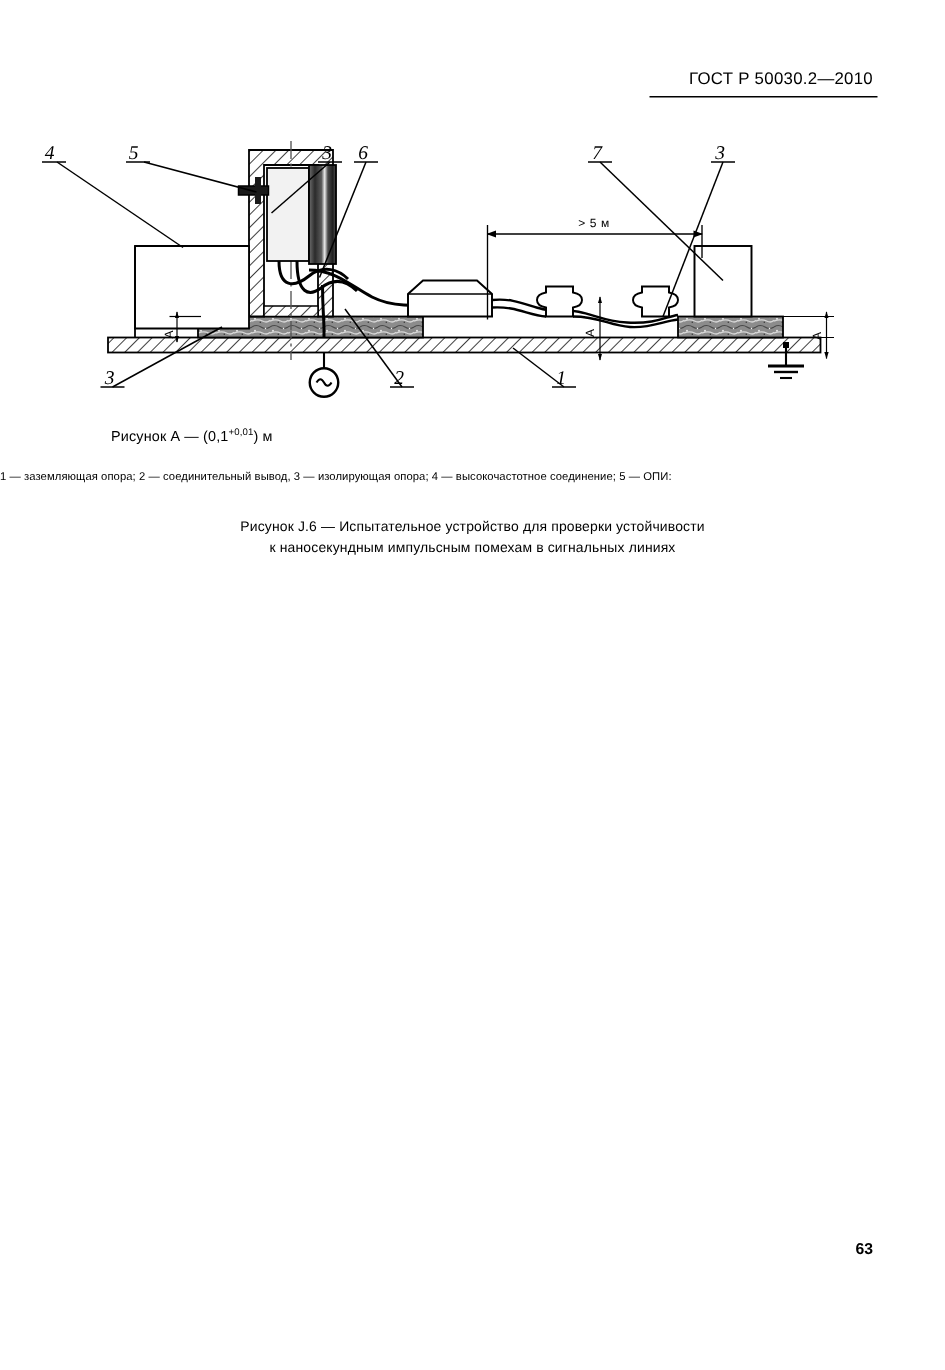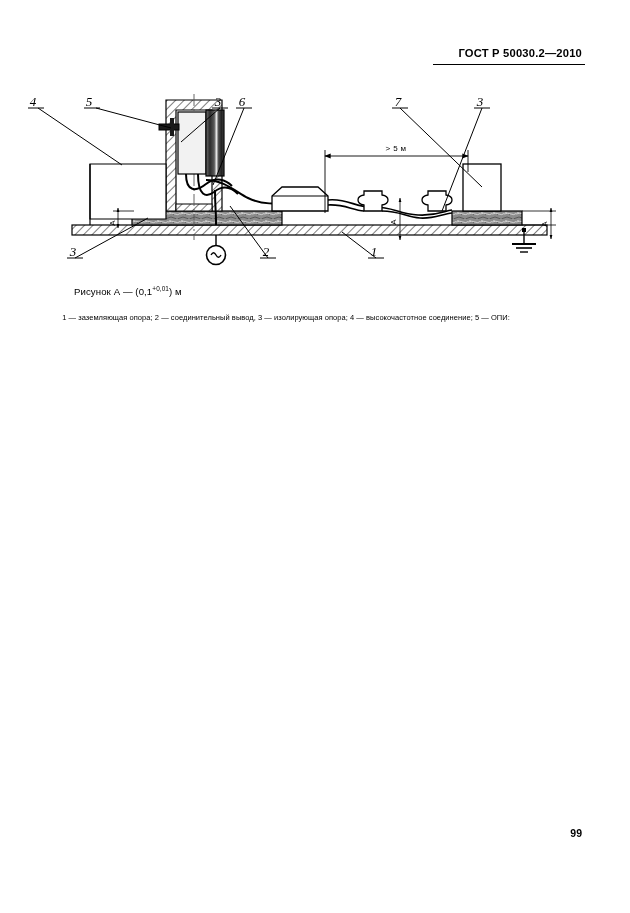--- a/index.html
+++ b/index.html
@@ -30,7 +30,7 @@
     top: 47px;
     right: 48px;
     font-size: 11.2px;
-    font-weight: bold;
+    font-weight: normal;
     letter-spacing: 0.2px;
     white-space: nowrap;
   }

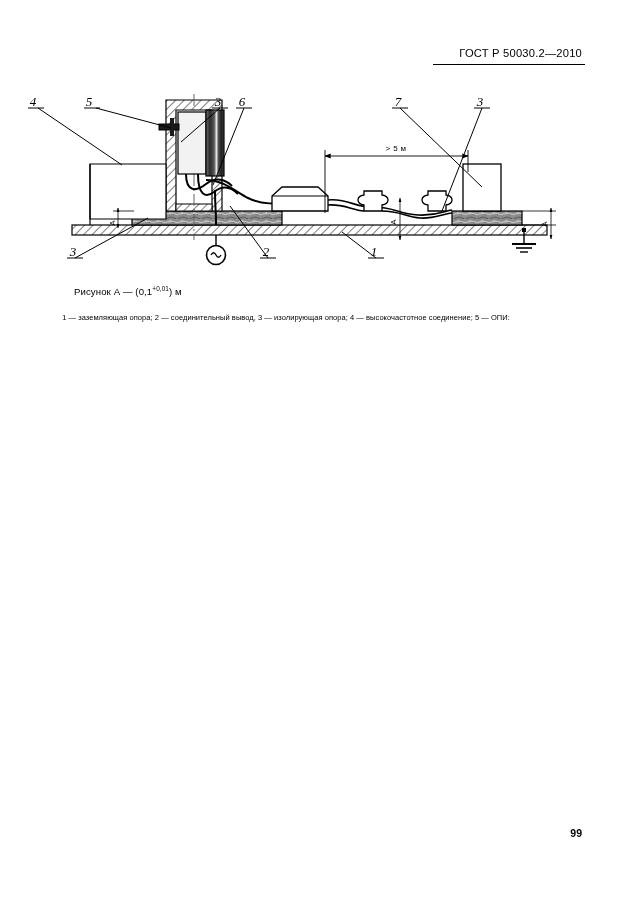--- a/index.html
+++ b/index.html
@@ -74,7 +74,6 @@
     top: 312px;
     left: 0;
     width: 572px;
-    text-align: center;
     font-size: 7.5px;
     line-height: 12.4px;
     letter-spacing: 0.05px;

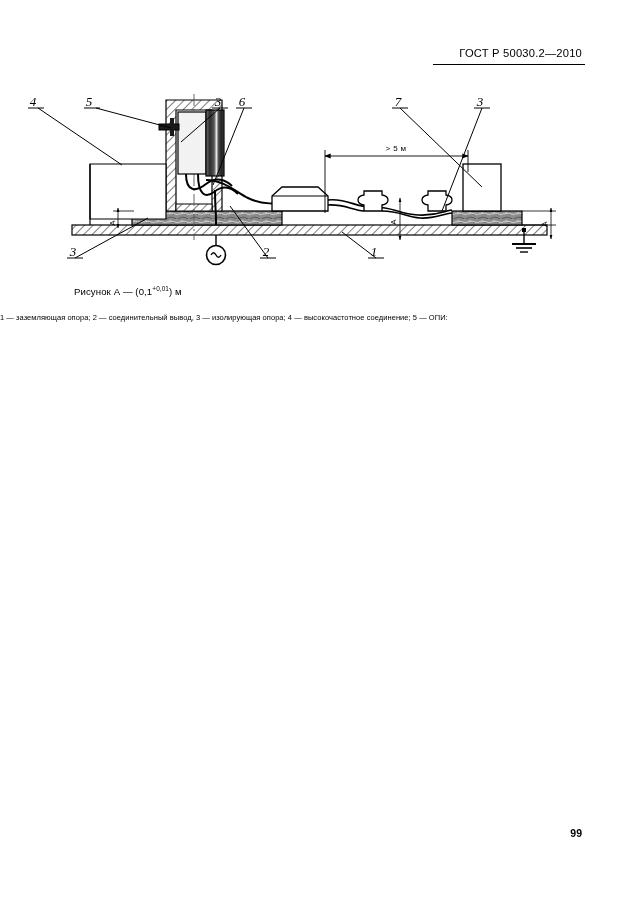--- a/index.html
+++ b/index.html
@@ -310,6 +310,10 @@
     <span class="ln">1 — заземляющая опора; 2 — соединительный вывод, 3 — изолирующая опора; 4 — высокочастотное соединение; 5 — ОПИ:</span>
   </div>
 
+  <div class="fig-caption">
+    <span>Рисунок J.6 — Испытательное устройство для проверки устойчивости</span>
+    <span>к наносекундным импульсным помехам в сигнальных линиях</span>
+  </div>
 
   <div class="page-number">99</div>
 

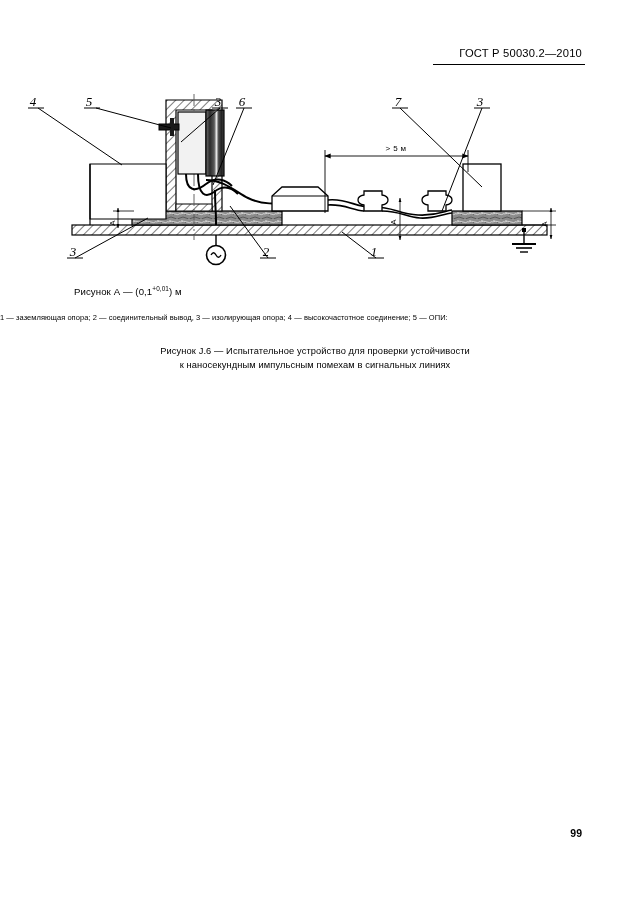--- a/index.html
+++ b/index.html
@@ -315,7 +315,7 @@
     <span>к наносекундным импульсным помехам в сигнальных линиях</span>
   </div>
 
-  <div class="page-number">99</div>
+  <div class="page-number">63</div>
 
 </div>
 

